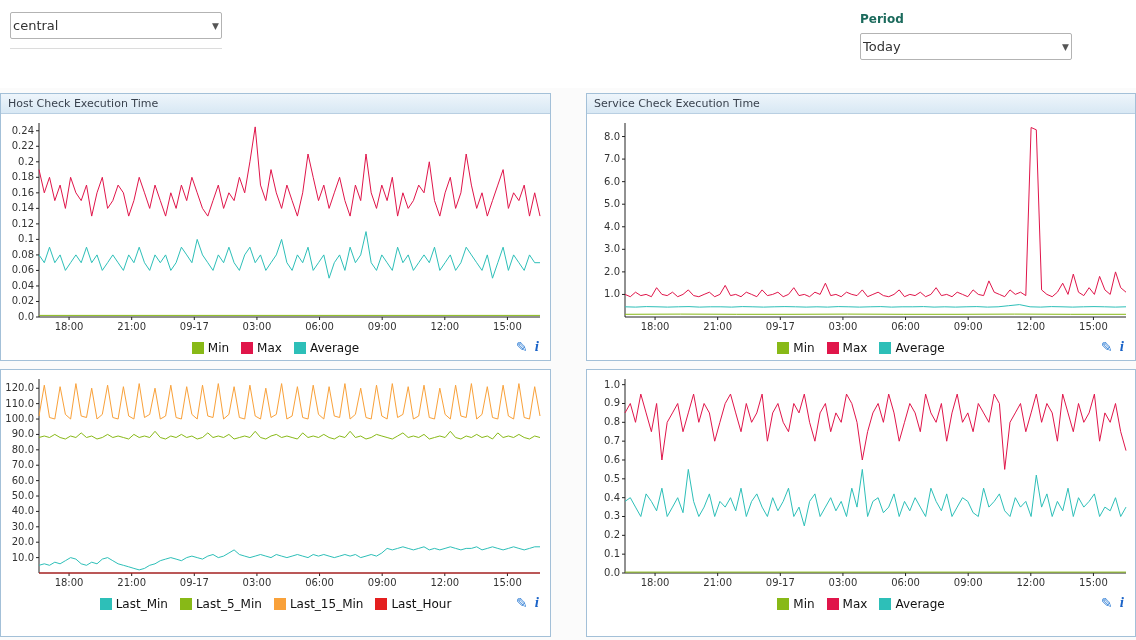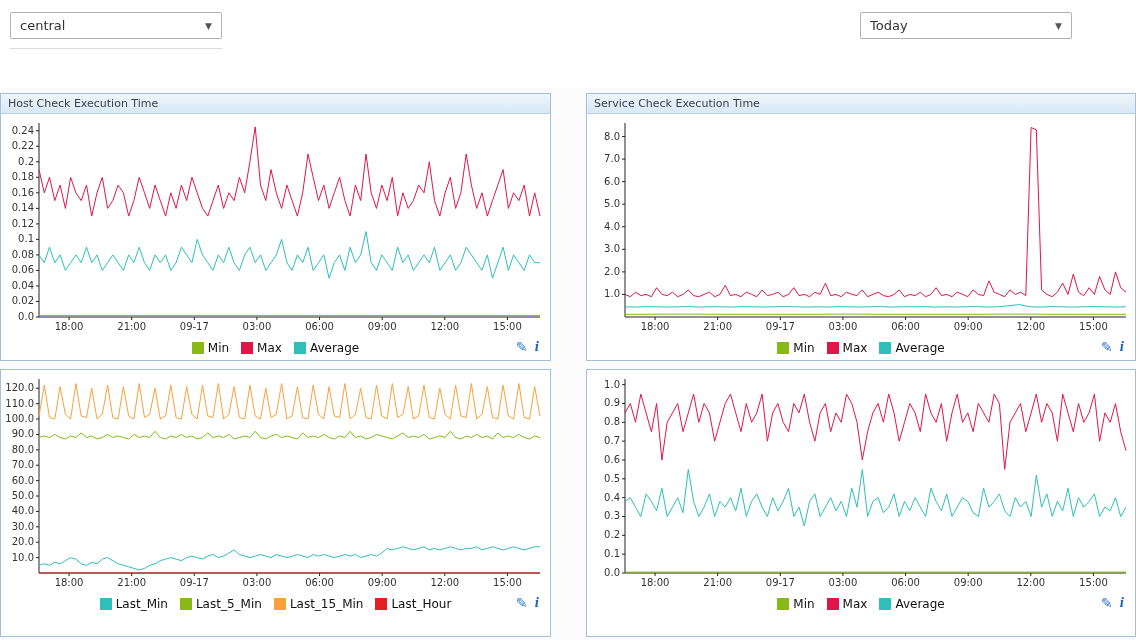--- a/index.html
+++ b/index.html
@@ -11,7 +11,7 @@
   .filter { width:212px; }
   .filter-label { font-size:12px; font-weight:bold; margin-bottom:7px; }
   .select { width:212px; height:27px; border:1px solid #b3b3b3; border-radius:2px; background:#fff;
-            display:flex; align-items:center; justify-content:space-between; padding:0 9px;
+            display:flex; align-items:center; justify-content:space-between; padding:0 2px;
             font-size:13px; color:#333; cursor:pointer; }
   .select-arrow { font-size:9px; color:#555; }
   .filter-underline { margin-top:9px; border-bottom:1px solid #dcdcdc; width:212px; }

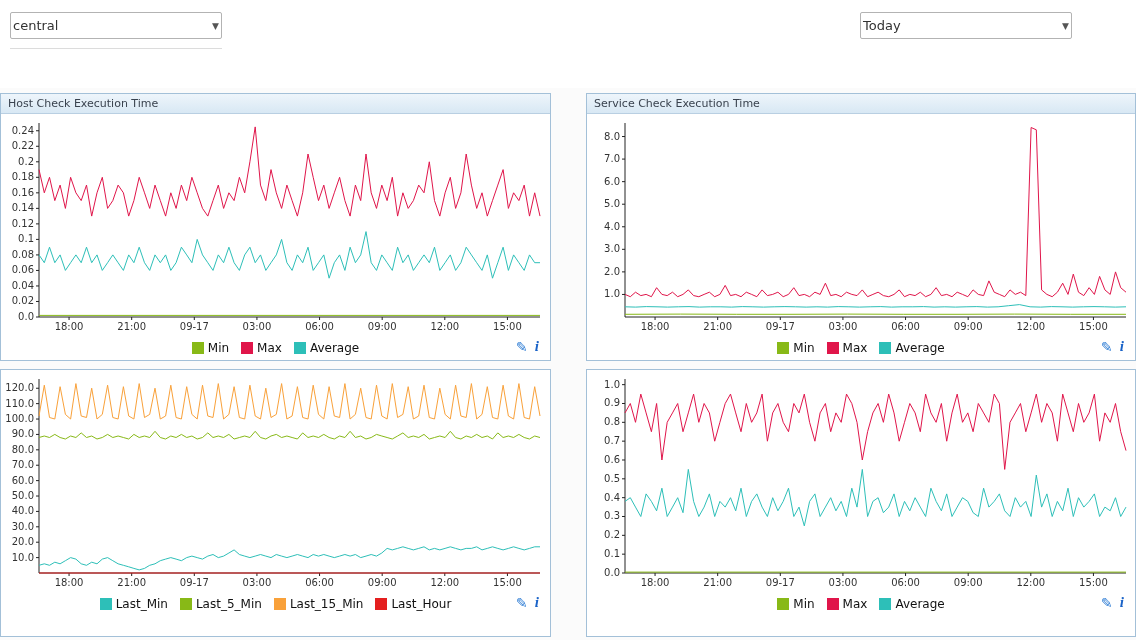--- a/index.html
+++ b/index.html
@@ -47,6 +47,7 @@
     <div class="filter-underline"></div>
   </div>
   <div class="filter">
+    <div class="filter-label" style="color: rgb(27, 106, 92);">Period</div>
     <div class="select">
       <span>Today</span>
       <span class="select-arrow">▼</span>

